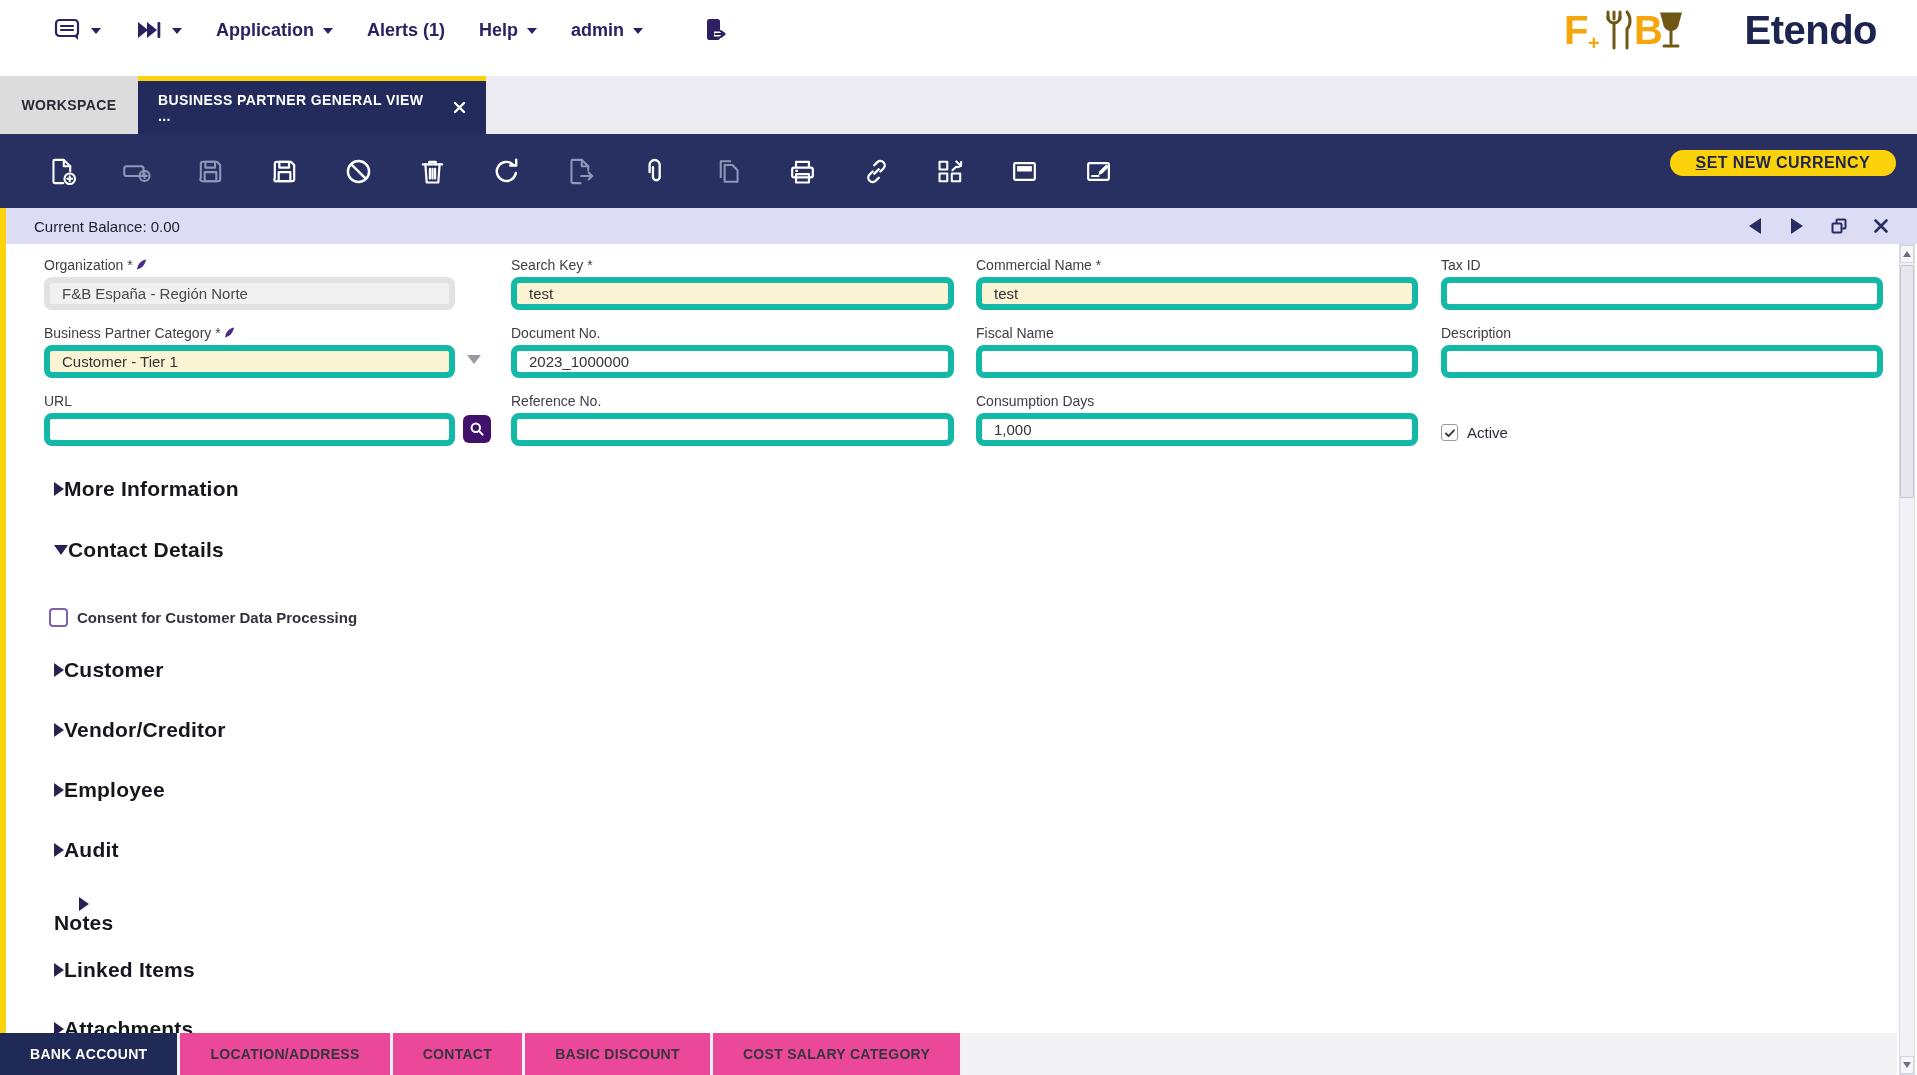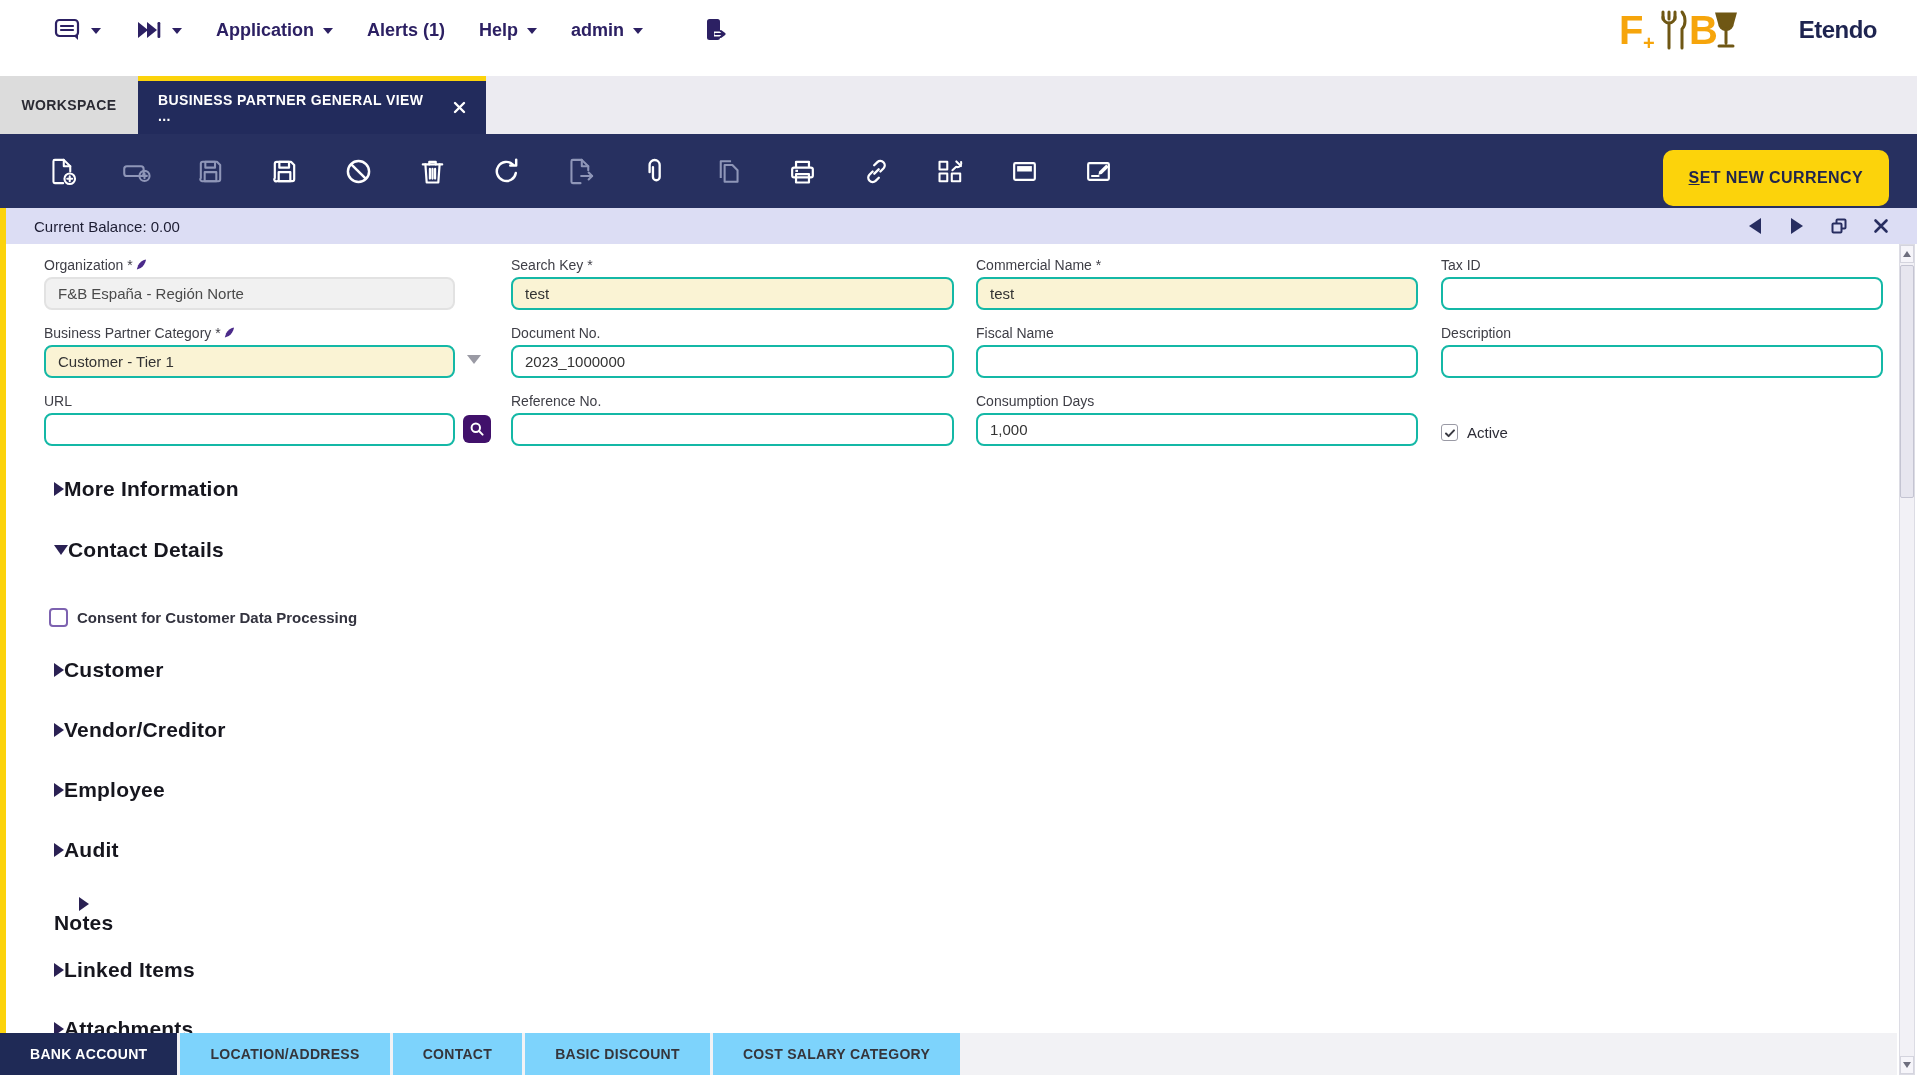--- a/index.html
+++ b/index.html
@@ -15,7 +15,7 @@
   .caret { width:0; height:0; border-left:5px solid transparent; border-right:5px solid transparent;
            border-top:6px solid #2c2063; display:inline-block; transform:translateY(1px); }
   .mb-right { display:flex; align-items:center; gap:58px; }
-  .etendo-logo { font-size:24px; font-weight:800; color:#1e2450; letter-spacing:-0.5px; }
+  .etendo-logo { font-size:40px; font-weight:800; color:#1e2450; letter-spacing:-0.5px; }
 
   
   .tabbar { position:absolute; top:76px; left:0; width:1917px; height:58px; background:#ecebf1; display:flex; }

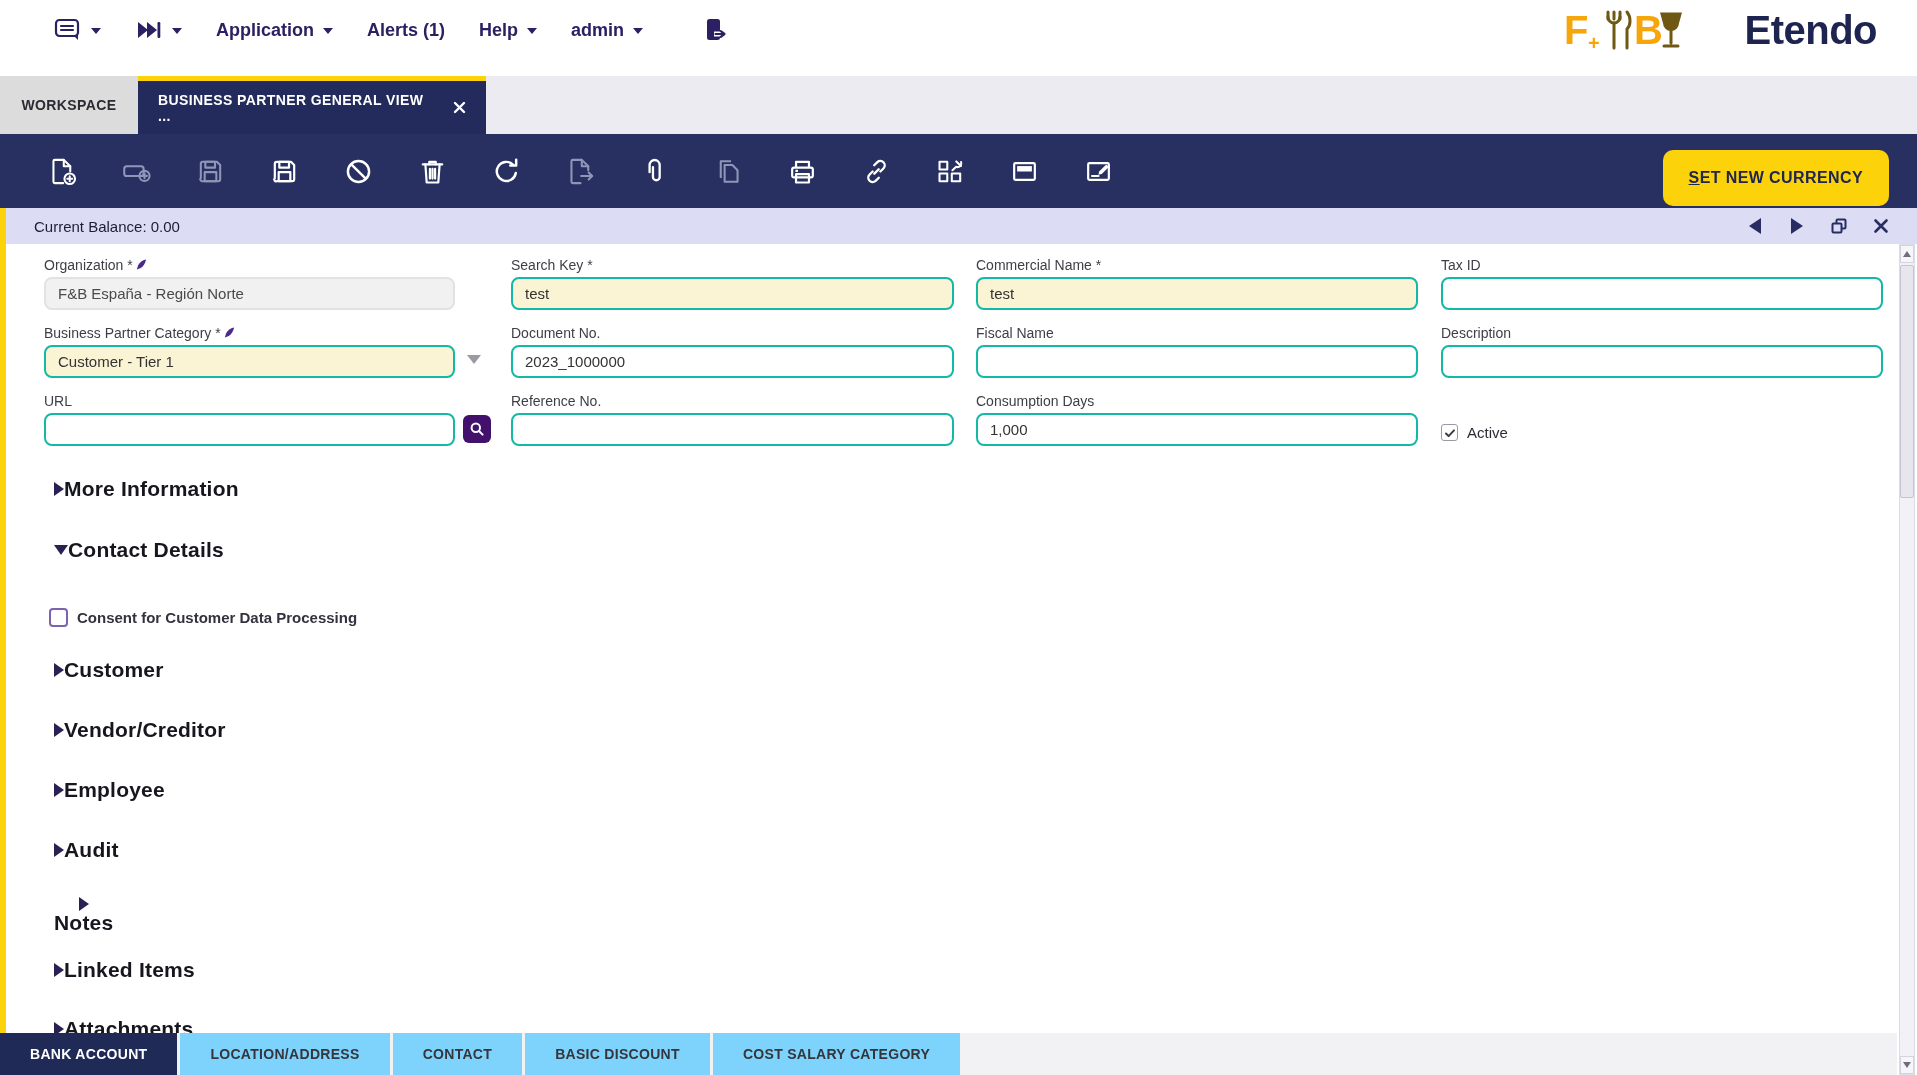--- a/index.html
+++ b/index.html
@@ -32,8 +32,8 @@
           display:flex; align-items:center; justify-content:center; flex:0 0 auto; }
   .tbtn.dim { color:#8f96b8; }
   .tbtn svg { width:31px; height:31px; }
-  .btn-currency { position:absolute; right:28px; top:16px; height:56px; padding:0 26px; background:#fcd30b;
-                  border:none; border-radius:10px; cursor:pointer; }
+  .btn-currency { position:absolute; right:21px; top:16px; height:26px; padding:0 26px; background:#fcd30b;
+                  border:none; border-radius:18px; cursor:pointer; }
   .btn-currency .lbl { display:block; color:#20254d; font-family:inherit; font-size:16px; font-weight:700; letter-spacing:0.4px; }
   .btn-currency .lbl::first-letter { text-decoration:underline; }
 

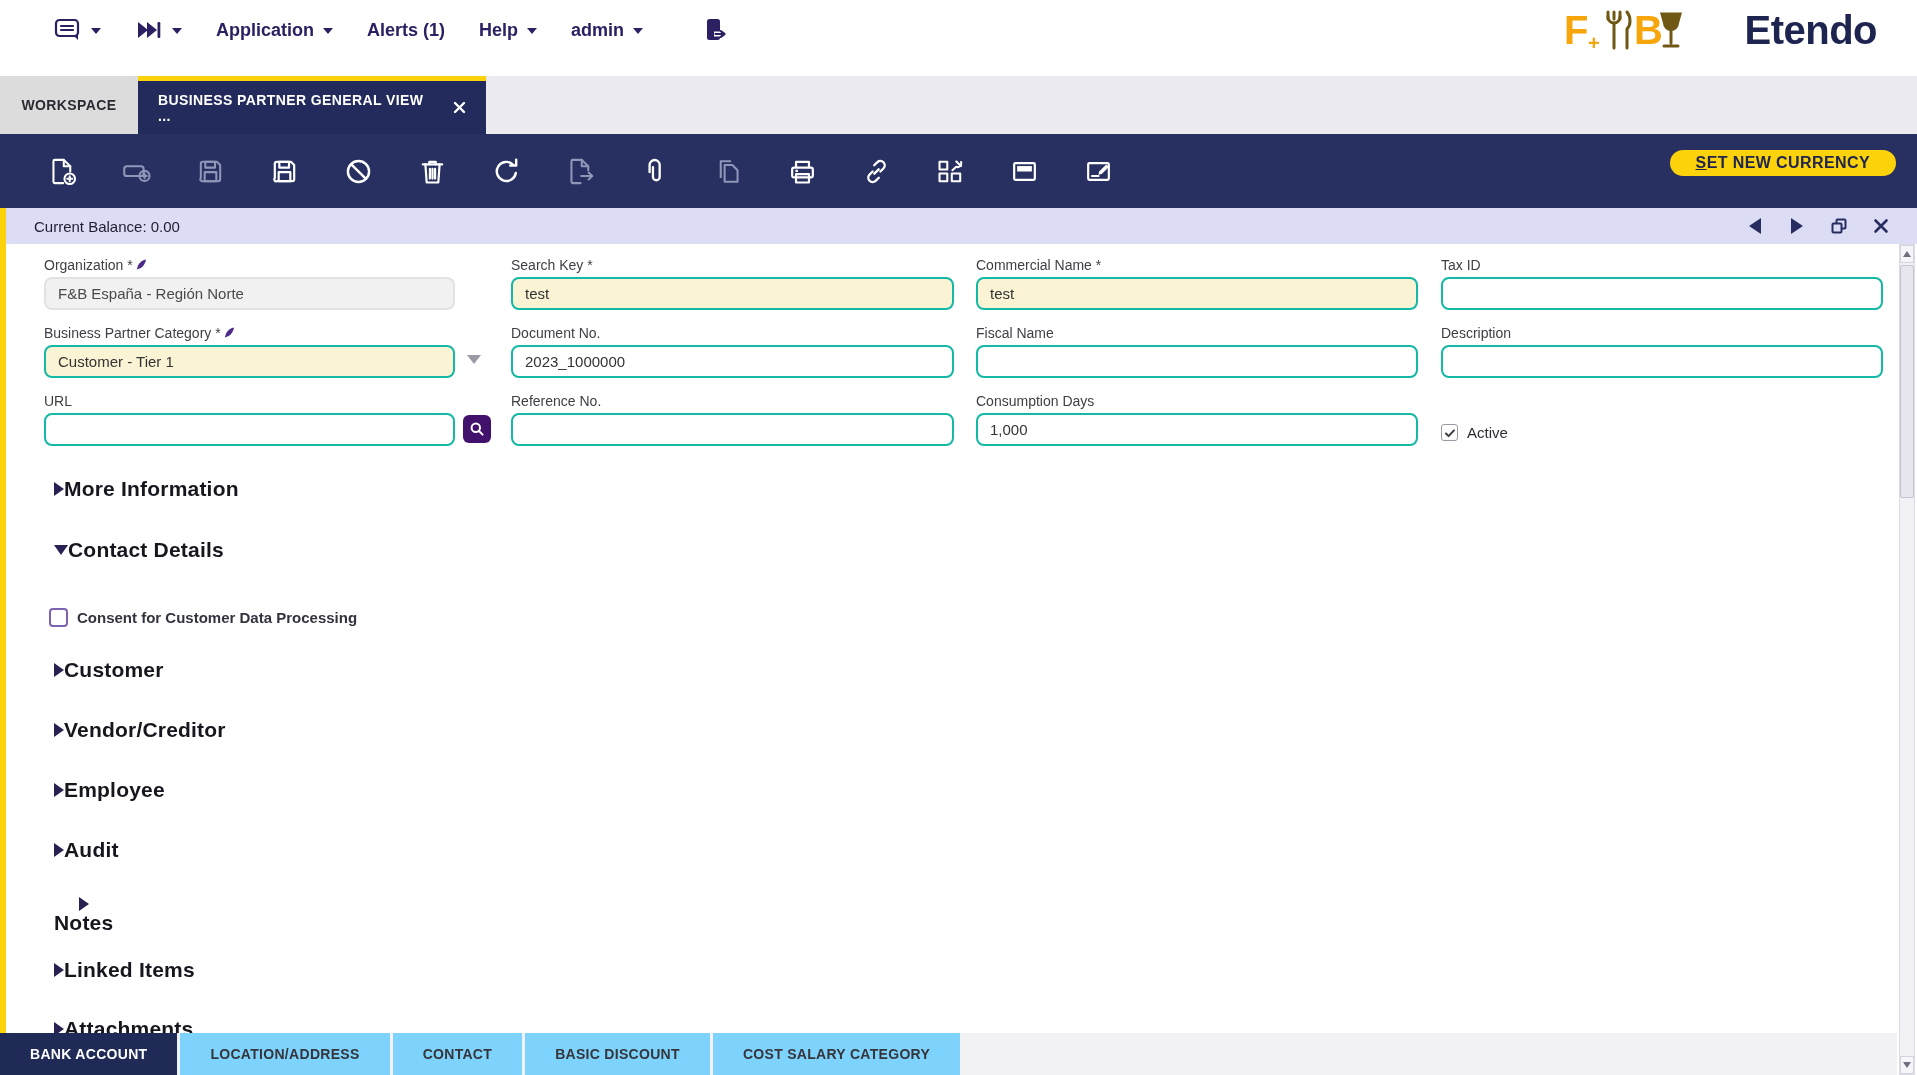--- a/index.html
+++ b/index.html
@@ -54,7 +54,7 @@
   .formarea { position:absolute; left:6px; top:244px; width:1892px; height:831px; background:#ffffff; }
   .fld { position:absolute; }
   .fld .flabel { display:flex; align-items:center; gap:1px; font-size:14px; color:#3e3e46; height:18px; margin-bottom:3px; }
-  .fld input { width:100%; height:33px; border:2px solid #14b8a6; border-radius:8px; padding:0 12px;
+  .fld input { width:100%; height:33px; border:6px solid #14b8a6; border-radius:8px; padding:0 12px;
                font-family:inherit; font-size:15px; color:#333; background:#fff; outline:none; }
   .fld input.hl { background:#faf3d4; }
   .fld input.ro { background:#f1f1f1; border-color:#e2e2e2; color:#4a4a4a; }

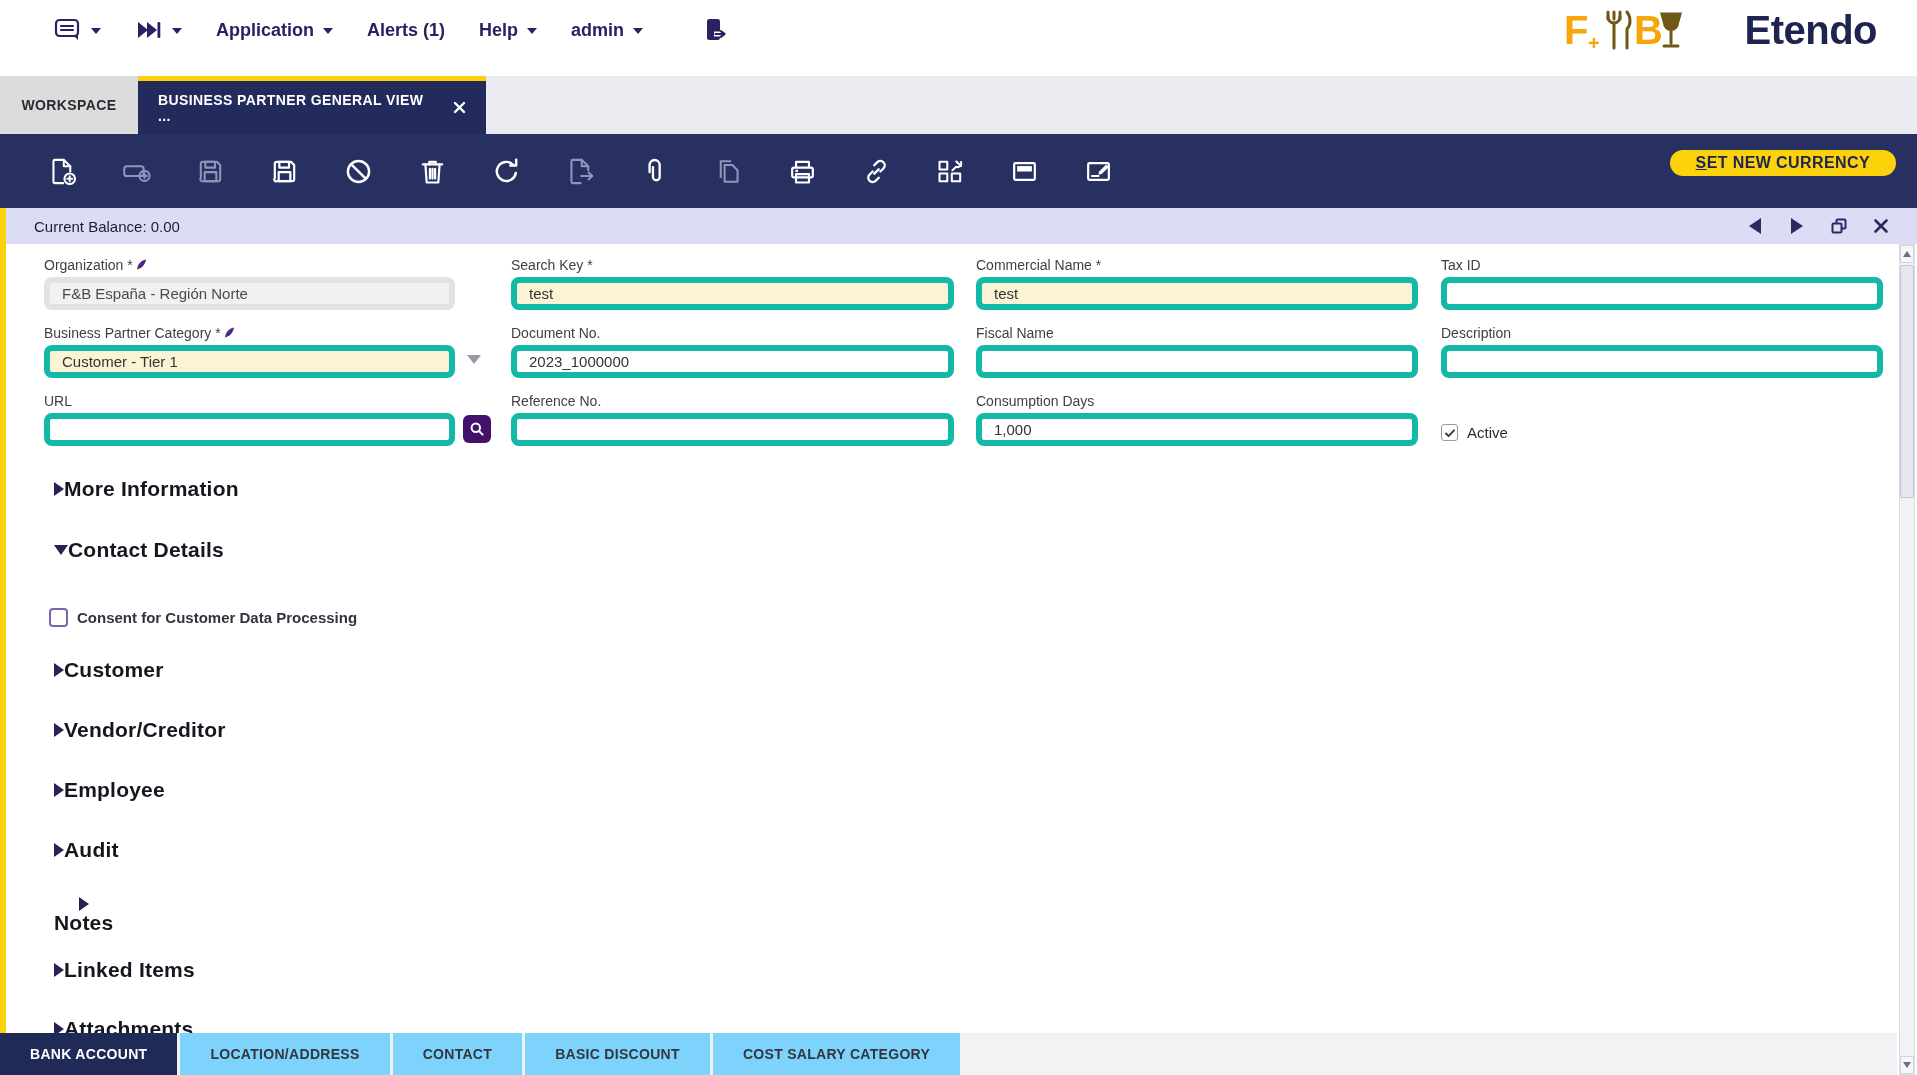--- a/index.html
+++ b/index.html
@@ -91,7 +91,7 @@
   
   .bottom-tabbar { position:absolute; left:0; top:1033px; width:1897px; height:42px; background:#f2f2f5;
                    display:flex; gap:3px; z-index:5; }
-  .btab { display:flex; align-items:center; justify-content:center; padding:0 30px; background:#7dd3fc;
+  .btab { display:flex; align-items:center; justify-content:center; padding:0 30px; background:#ec4899;
           color:#35353b; font-size:14px; font-weight:600; letter-spacing:0.3px; cursor:pointer; white-space:nowrap; }
   .btab.active { background:#1f2a56; color:#ffffff; font-weight:700; }
 </style>

